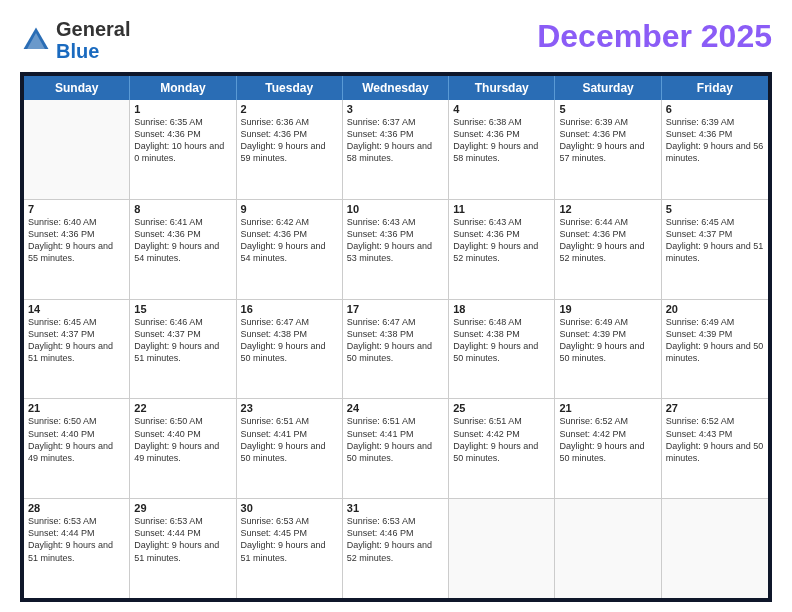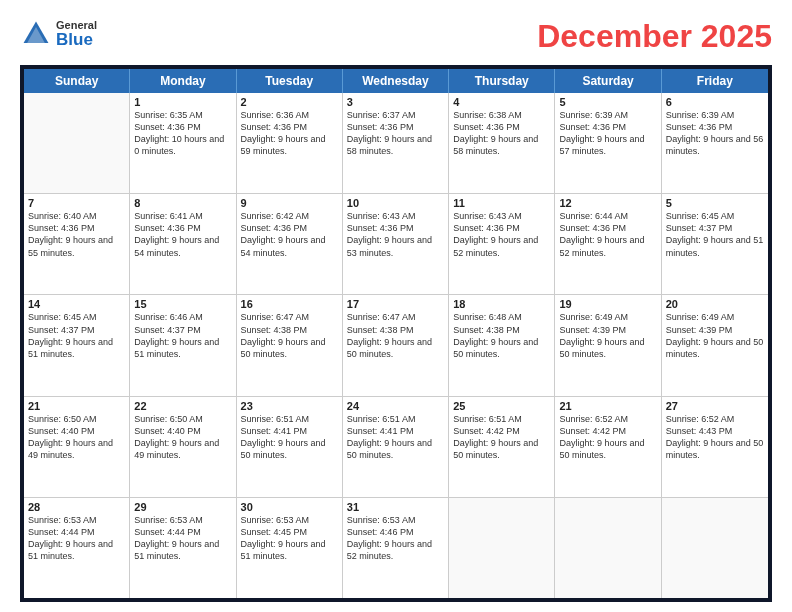--- a/index.html
+++ b/index.html
@@ -34,7 +34,7 @@
       line-height: 1.1;
     }
     .logo-general {
-      font-size: 11px;
+      font-size: 20px;
       font-weight: bold;
       color: #333;
     }

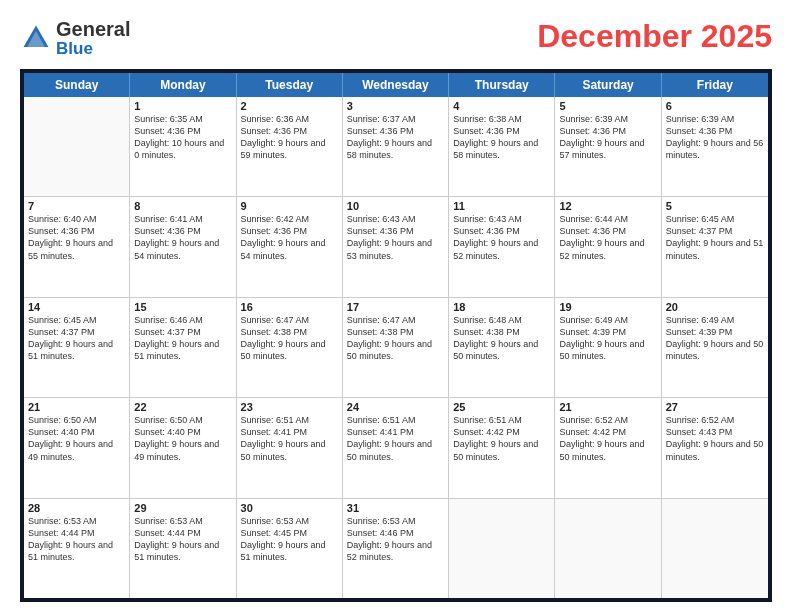--- a/index.html
+++ b/index.html
@@ -39,7 +39,7 @@
       color: #333;
     }
     .logo-blue {
-      font-size: 17px;
+      font-size: 20px;
       font-weight: bold;
       color: #1a6abf;
     }

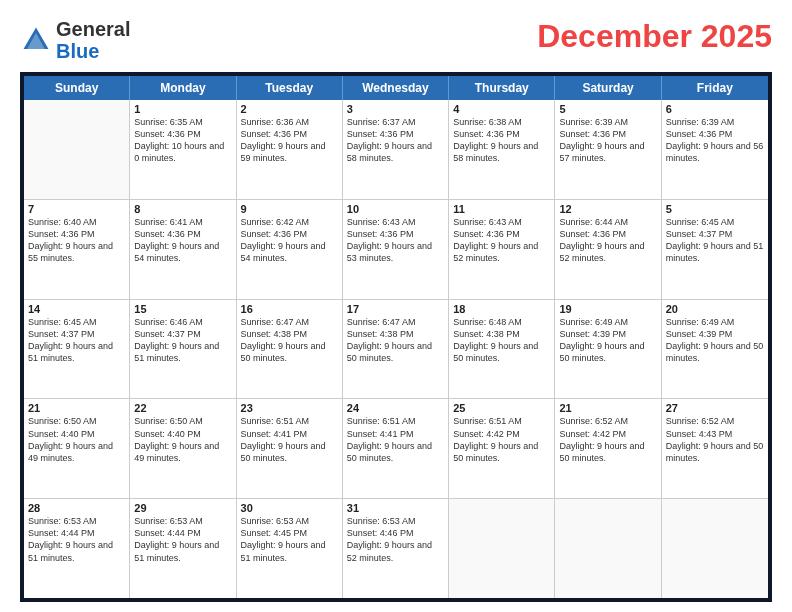--- a/index.html
+++ b/index.html
@@ -53,7 +53,7 @@
     .month-title {
       font-size: 32px;
       font-weight: bold;
-      color: #ef4444;
+      color: #8b5cf6;
     }
     .location {
       font-size: 15px;

